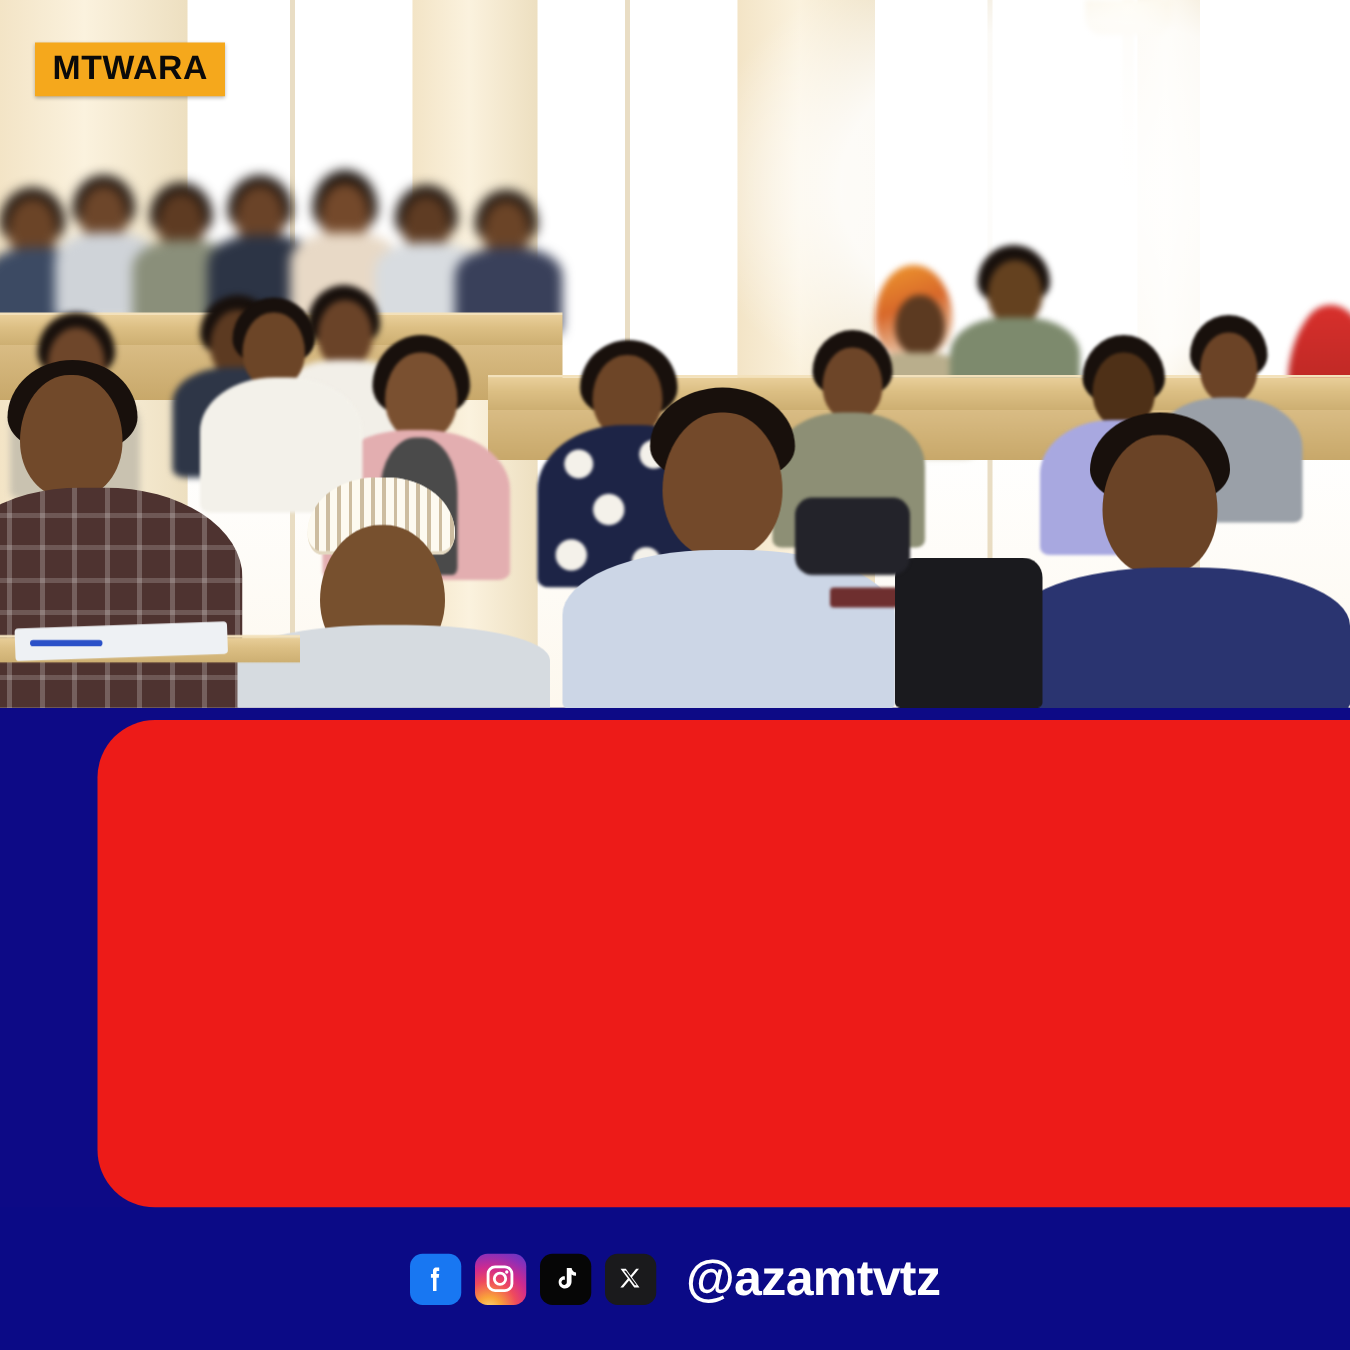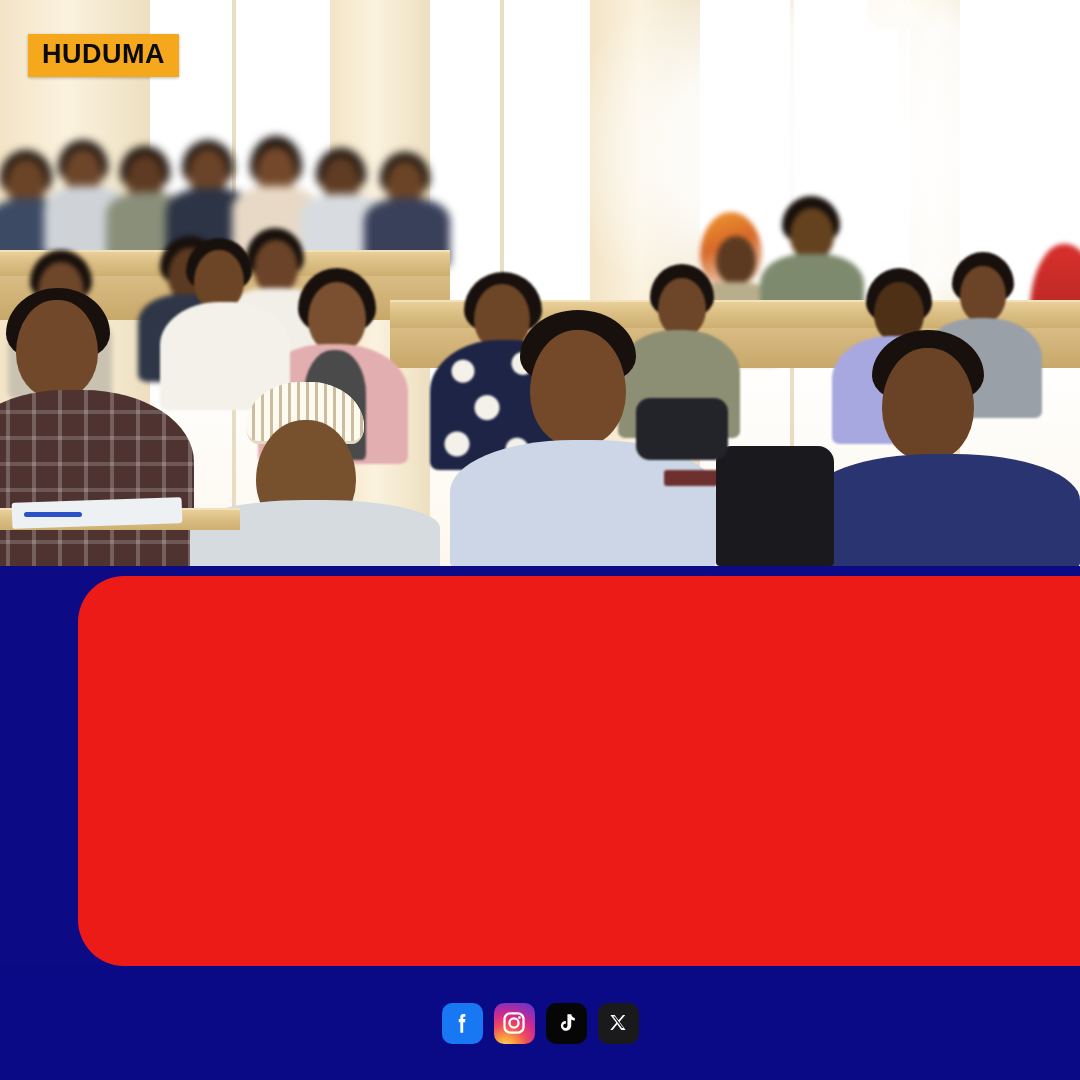--- a/index.html
+++ b/index.html
@@ -341,7 +341,7 @@
     <div class="pr" style="left:716px;top:446px;width:118px;height:120px;background:#1a1a1e;border-radius:16px 16px 4px 4px"></div>
     <div class="pr blur-s" style="left:636px;top:398px;width:92px;height:62px;background:#23232a;border-radius:14px"></div>
 
-    <div class="mtwara-badge">HUDUMA</div>
+    <div class="mtwara-badge">MTWARA</div>
   </div>
 
   <div class="red-panel"></div>

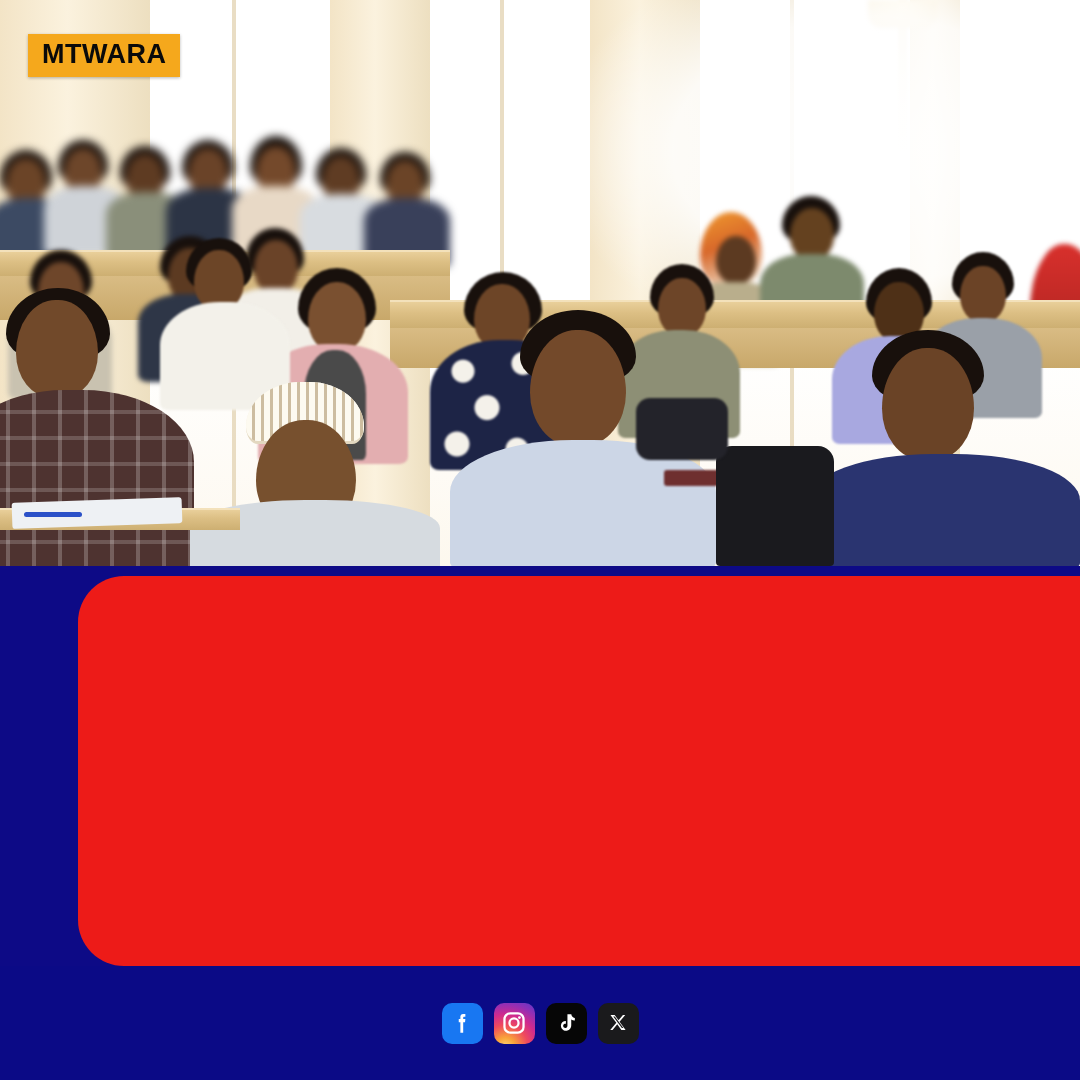--- a/index.html
+++ b/index.html
@@ -375,6 +375,7 @@
       </svg>
     </div>
 
+    <div class="handle">@azamtvtz</div>
   </div>
 
 </div>

